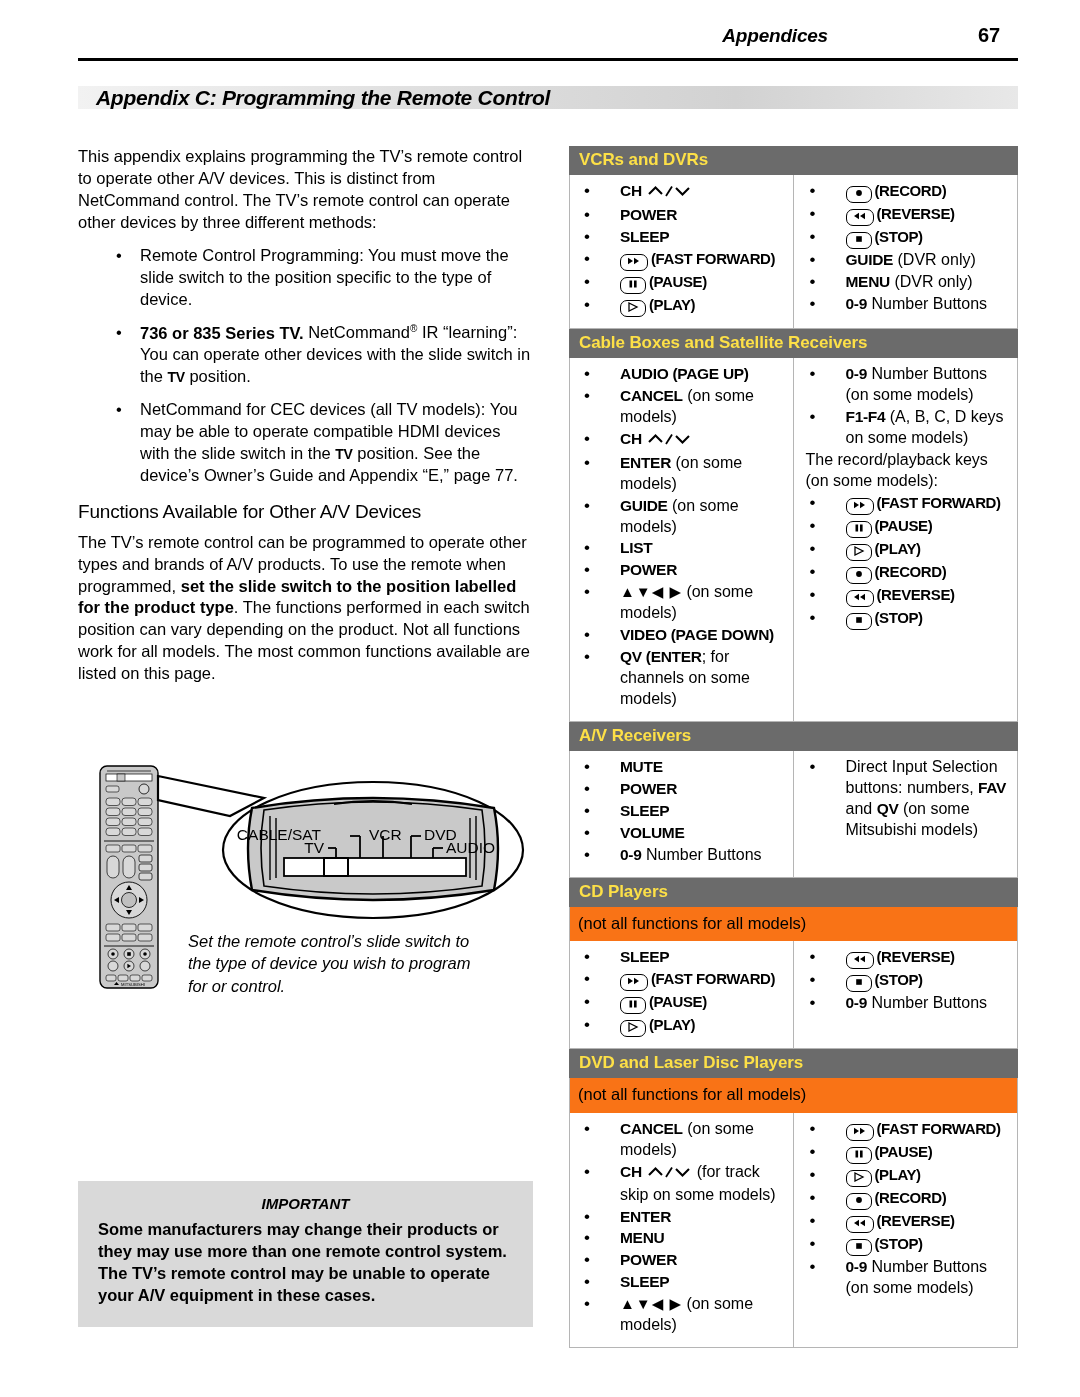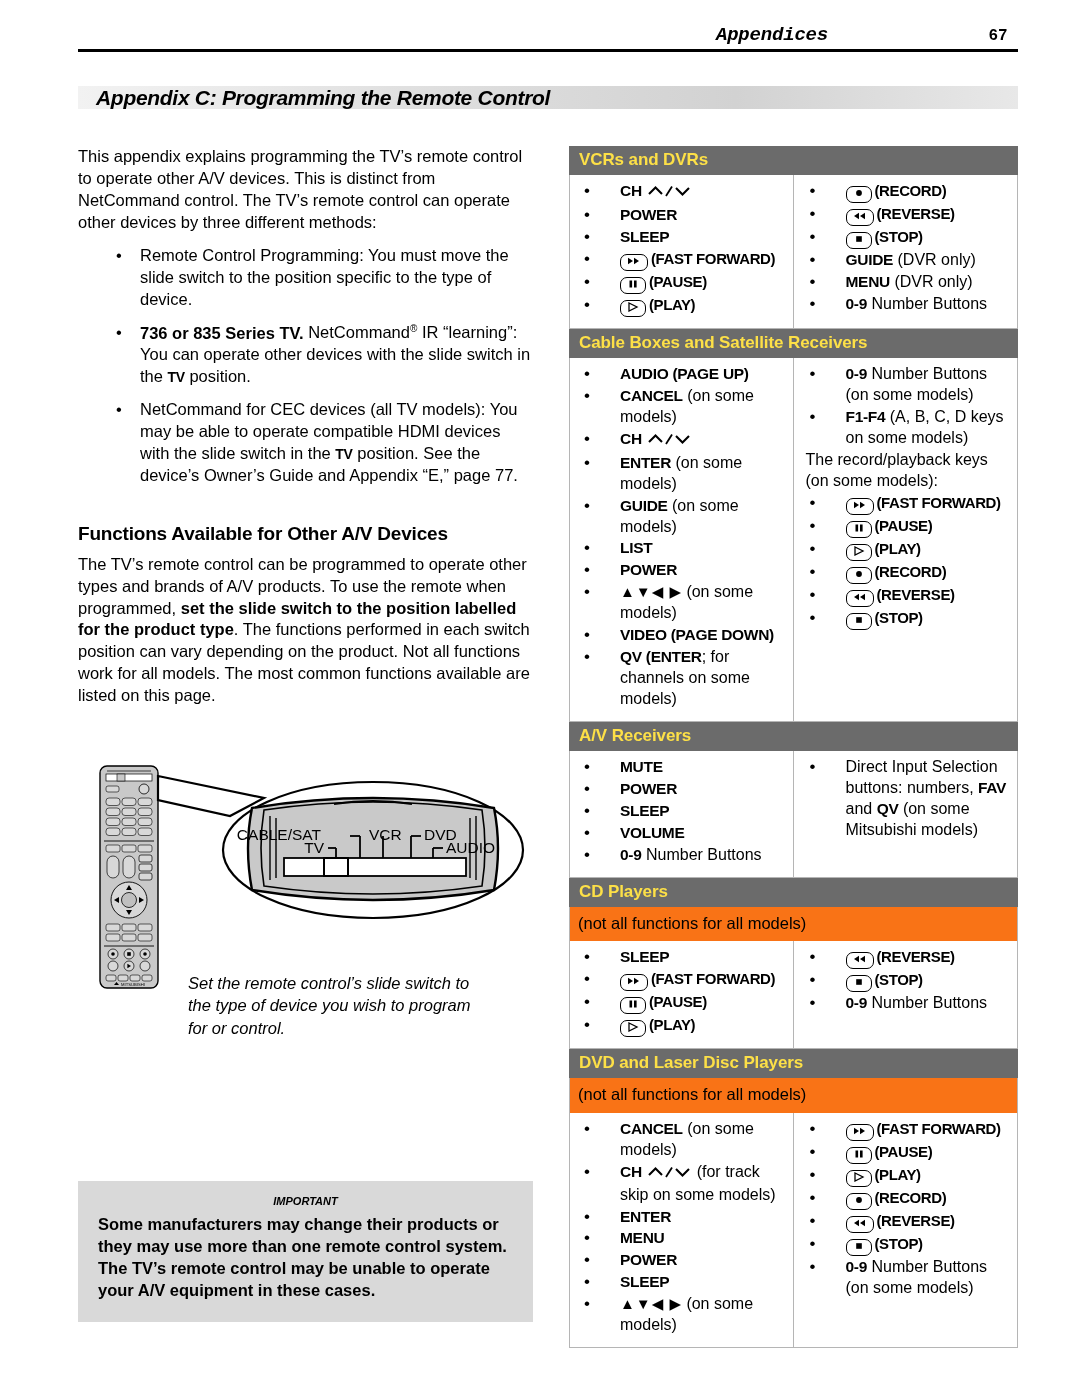--- a/index.html
+++ b/index.html
@@ -19,8 +19,7 @@
   }
   #page-header .hdr-row {
     display:flex; align-items:baseline; justify-content:flex-end;
-    padding-bottom:3px;
-    font-family:Liberation Mono, monospace;
+    padding-bottom:11px;
   }
   #page-header .hdr-title {
     font-style:italic; font-weight:bold; font-size:19px;

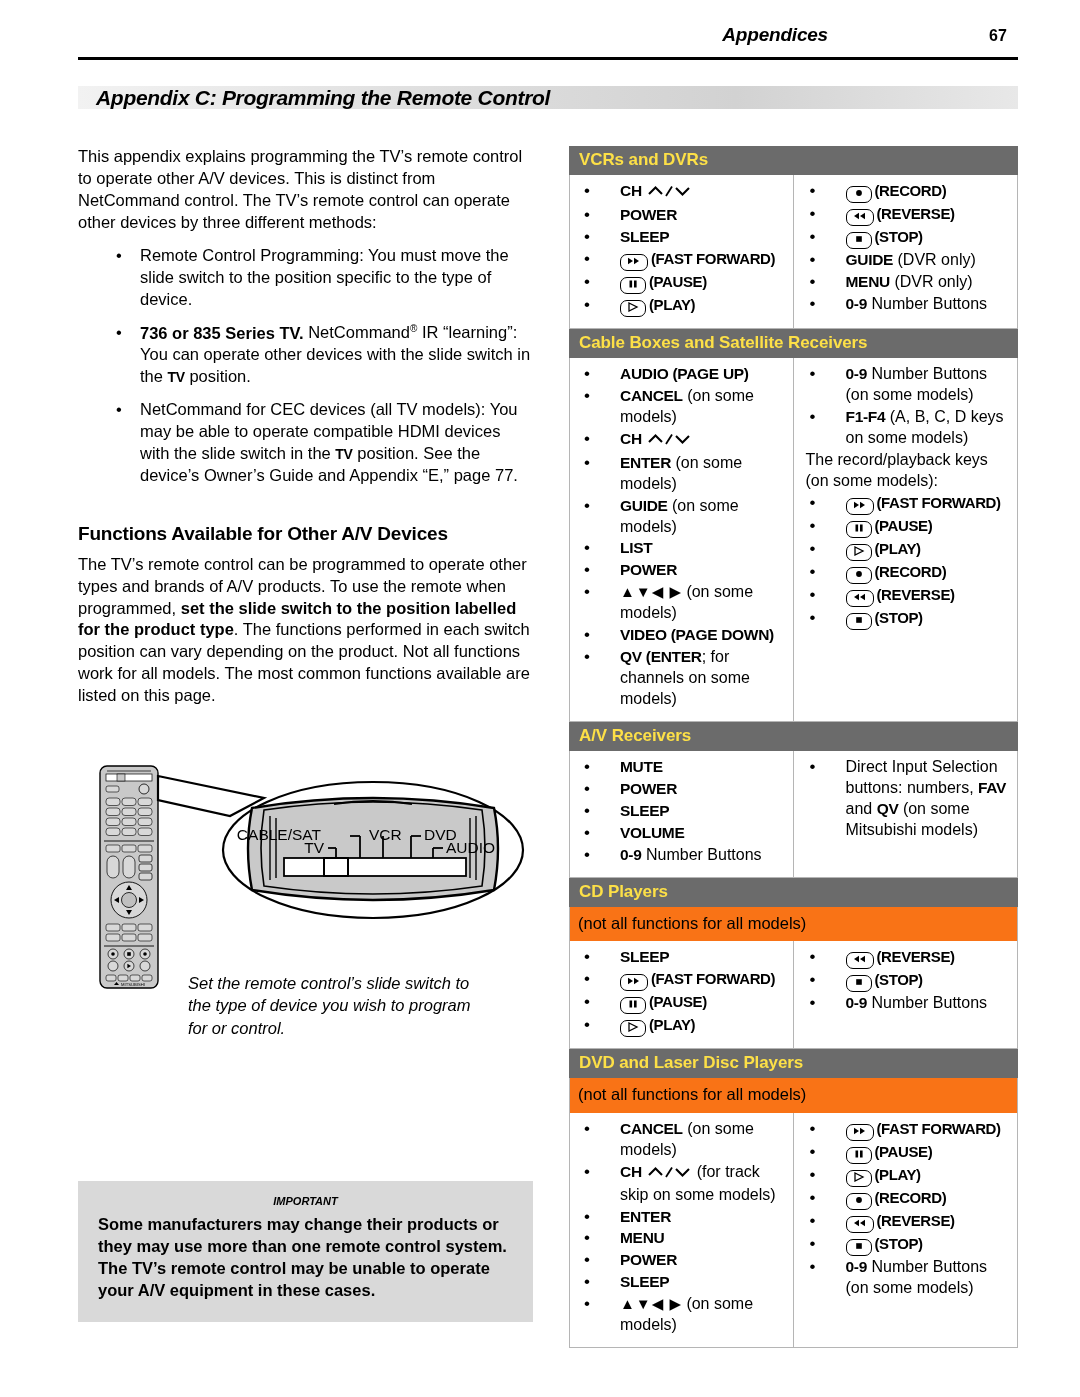--- a/index.html
+++ b/index.html
@@ -27,7 +27,7 @@
     margin-right:150px;
   }
   #page-header .hdr-page {
-    font-weight:bold; font-size:16px; width:40px; text-align:center;
+    font-weight:bold; font-size:20px; width:40px; text-align:left;
   }
   #page-header .hdr-rule {
     border-bottom:3px solid #000; width:100%;

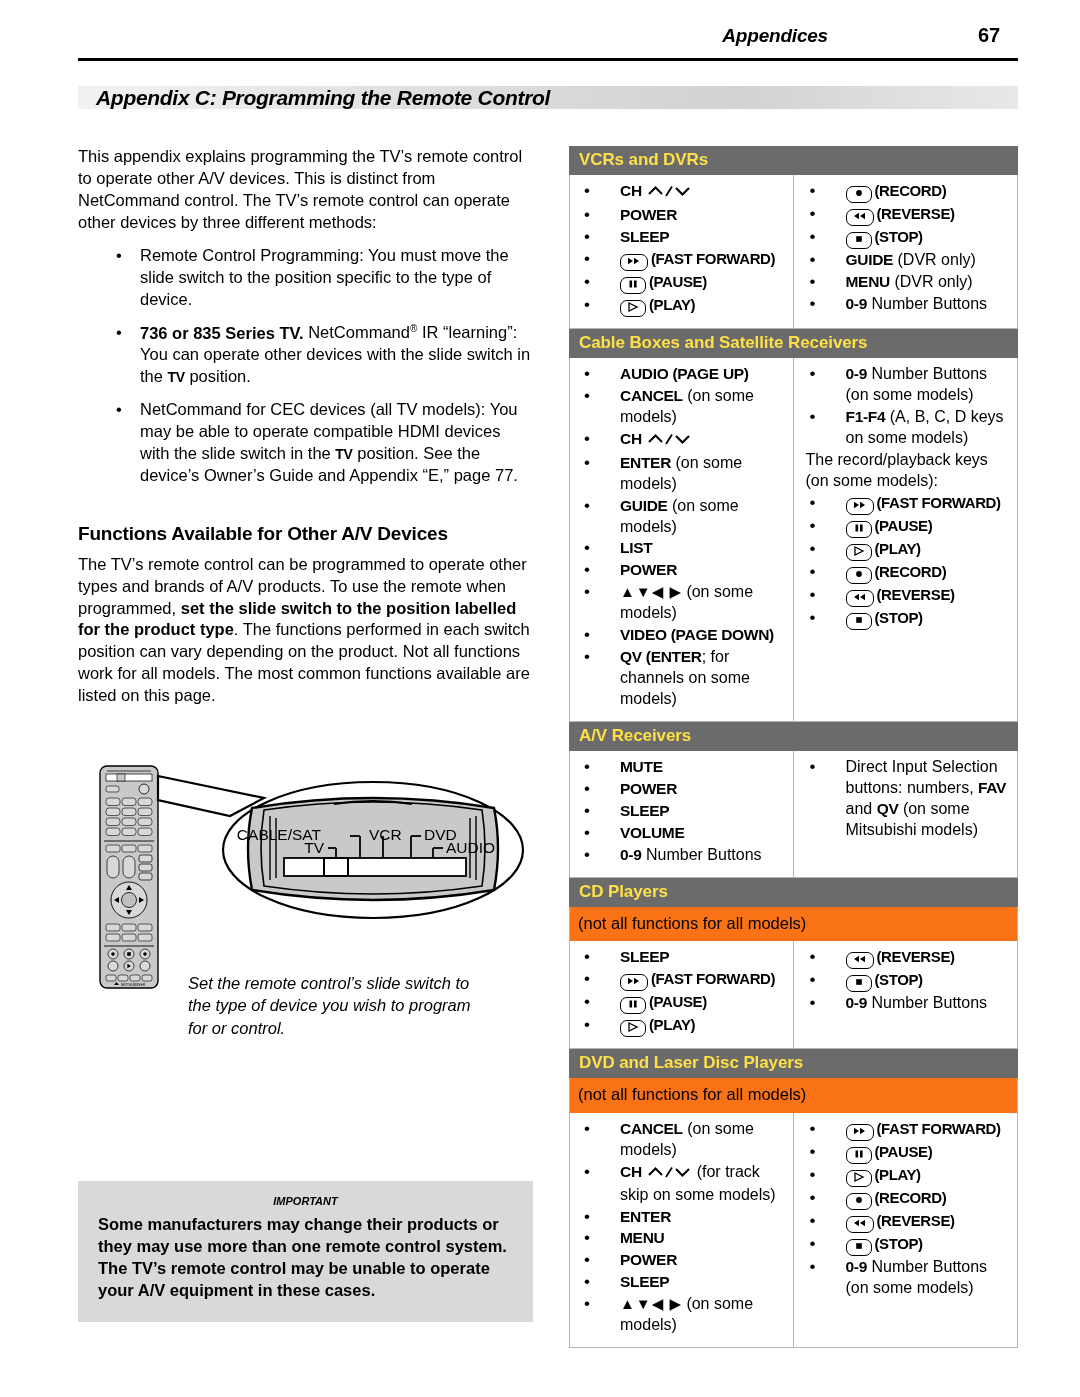--- a/index.html
+++ b/index.html
@@ -62,7 +62,7 @@
     font-size:16.5px; line-height:1.33;
   }
   .sec-head {
-    font-size:19px; font-weight:bold; margin:36px 0 9px 0;
+    font-size:19px; font-weight:normal; margin:14px 0 9px 0;
     letter-spacing:-0.2px;
   }
   b, strong { font-weight:bold; }

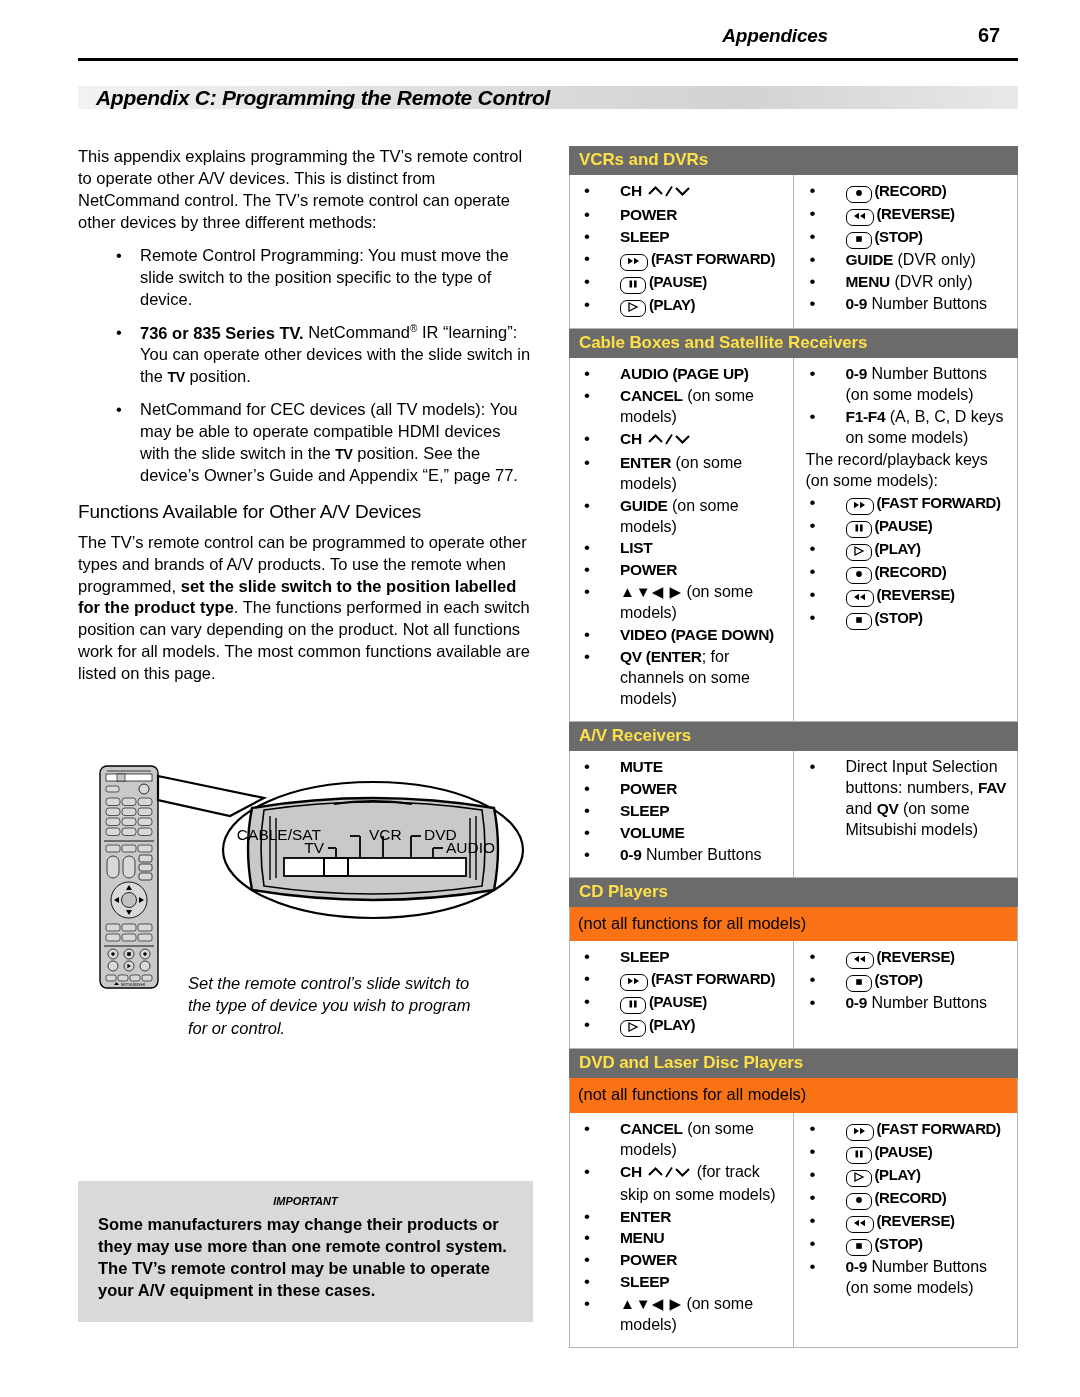--- a/index.html
+++ b/index.html
@@ -73,7 +73,7 @@
   #figure { position:absolute; left:78px; top:748px; width:455px; height:260px; }
   #fig-caption {
     position:absolute; left:188px; top:930px; width:290px;
-    font-style:italic; font-size:16.5px; line-height:1.36;margin-top:42px;
+    font-style:italic; font-size:16.5px; line-height:1.36;
   }
 
   

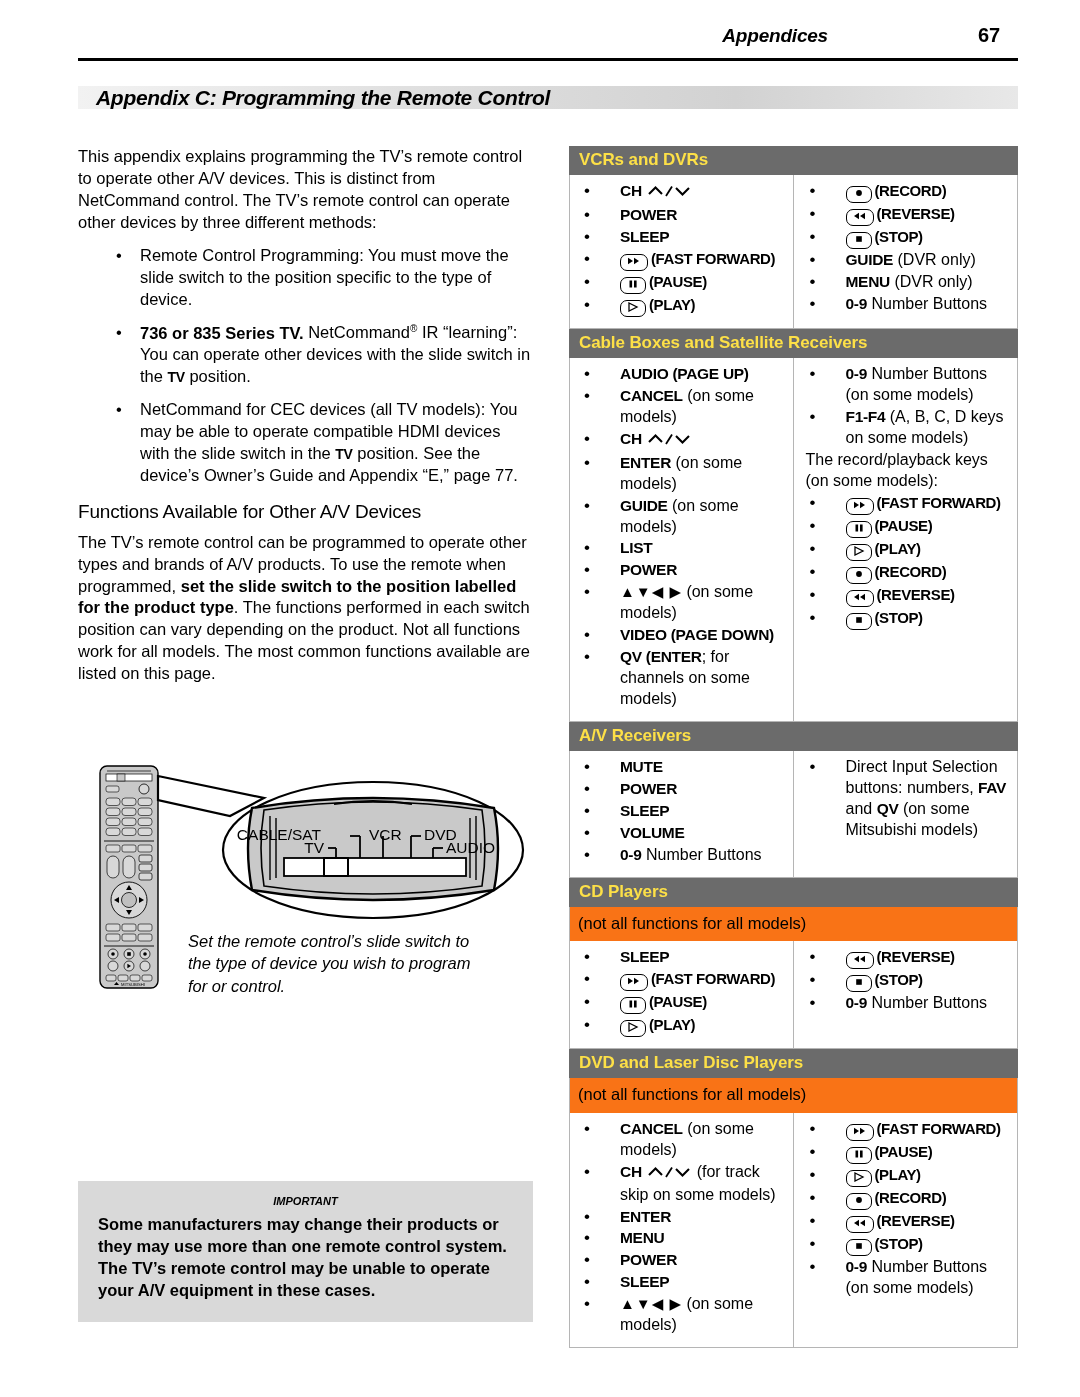--- a/index.html
+++ b/index.html
@@ -83,7 +83,7 @@
   }
   #important-box .imp-title {
     text-align:center; font-style:italic; font-weight:bold;
-    font-size:11px; margin-bottom:7px;
+    font-size:15px; margin-bottom:7px;
   }
   #important-box .imp-body {
     font-weight:bold; font-size:16.5px; line-height:1.33;

